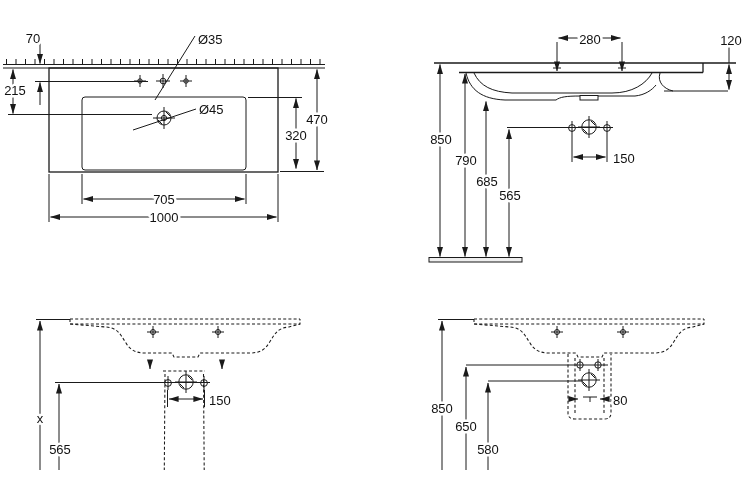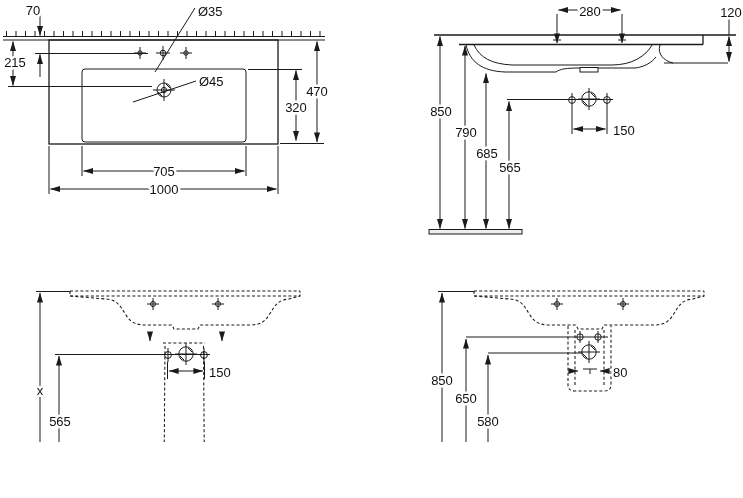--- a/index.html
+++ b/index.html
@@ -4,7 +4,7 @@
 <style>
   html,body{margin:0;padding:0;background:#fff;}
   #stage{position:relative;width:743px;height:442px;background:#ffffff;overflow:hidden;
-         font-family:"Liberation Sans", sans-serif;}
+         font-family:"Liberation Sans", sans-serif;margin-top:28px;}
   svg{display:block}
   .ln{stroke:#1a1a1a;stroke-width:1.3;fill:none;}
   .thin{stroke:#1a1a1a;stroke-width:1;fill:none;}

